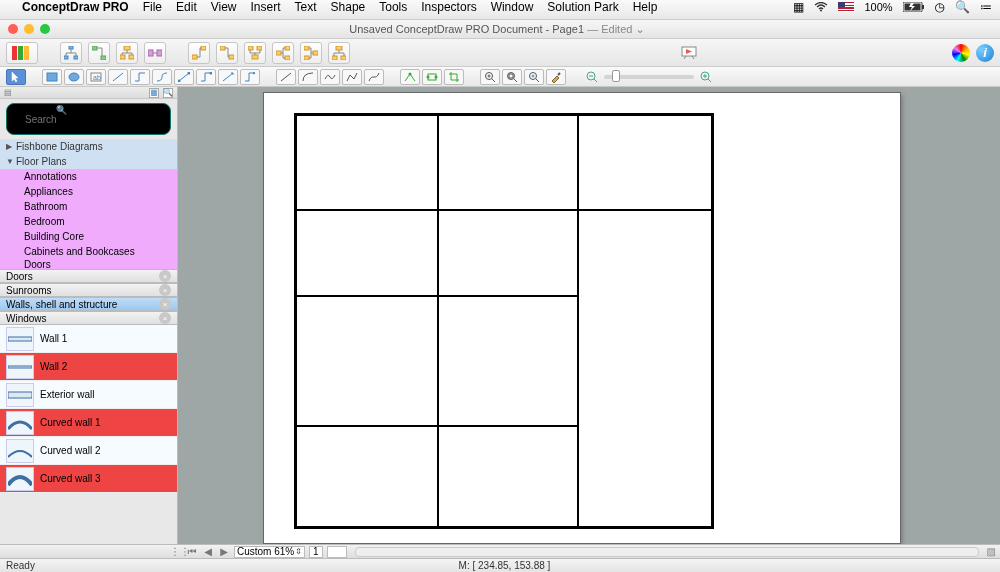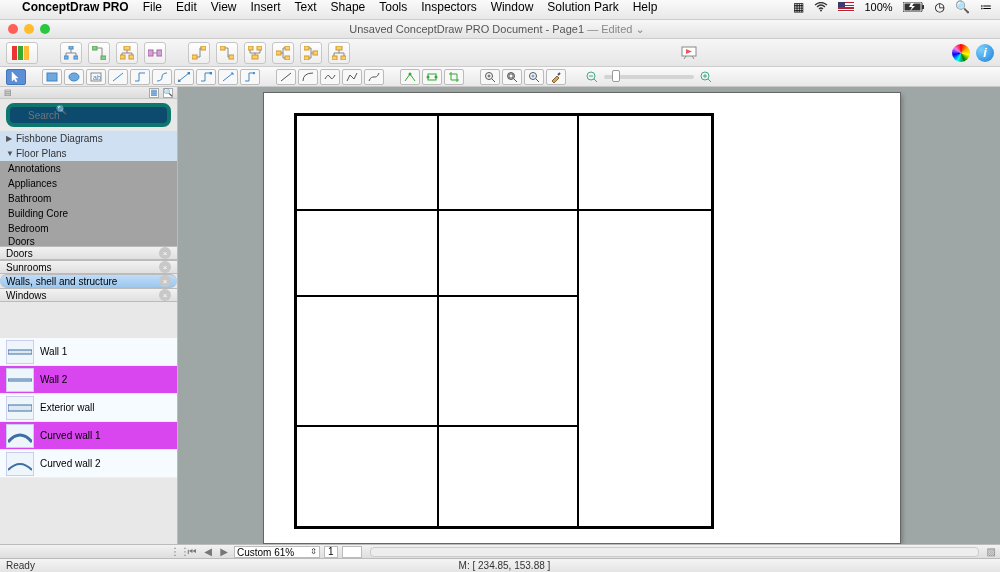--- a/index.html
+++ b/index.html
@@ -50,7 +50,7 @@
     .lp-top { height:12px; background:linear-gradient(#ededed,#dcdcdc); border-bottom:1px solid #c8c8c8; display:flex; align-items:center; justify-content:flex-end; padding-right:4px; gap:4px;}
     .lp-top .sq{ width:10px;height:10px; border:1px solid #aaa; background:#fff; font-size:8px; display:flex;align-items:center;justify-content:center; color:#3a80c8;}
     .search-row{ padding:4px 6px;}
-    .search{ width:100%; height:24px; border:4px solid #0f766e; border-radius:8px; background:#0c4a6e; font-size:10px; padding:0 6px 0 18px; color:#999;}
+    .search{ width:100%; height:32px; border:1px solid #0f766e; border-radius:8px; background:#000000; font-size:10px; padding:0 6px 0 18px; color:#999;}
     .search-wrap{ position:relative;}
     .search-wrap::before{content:"🔍"; position:absolute; left:50px; top:2px; font-size:9px; color:#aaa;}
 

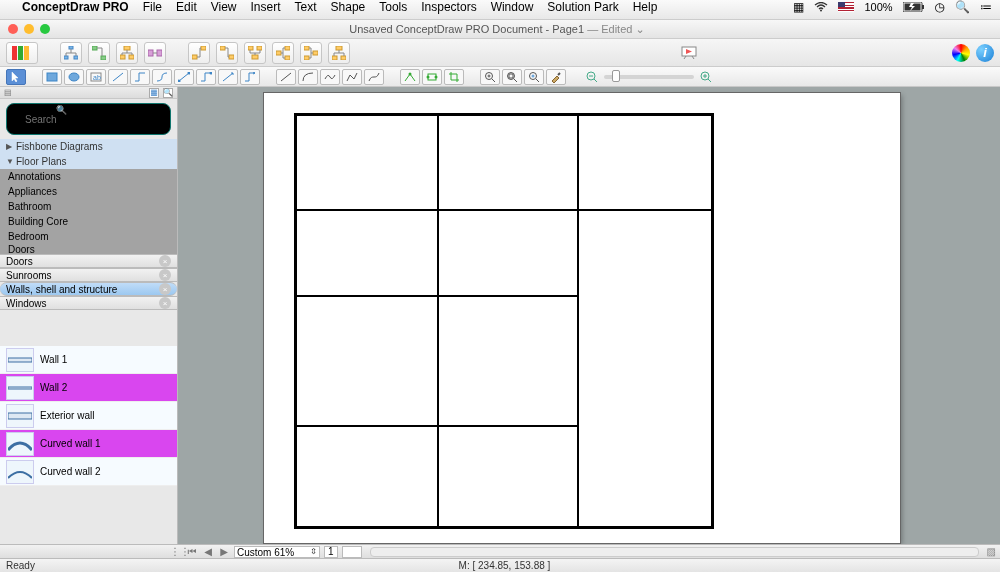--- a/index.html
+++ b/index.html
@@ -58,7 +58,7 @@
     .tree-row{ display:flex; align-items:center; height:15px; padding-left:6px; font-size:10px; color:#333; background:#d8e6f4; border-bottom:0; cursor:default;}
     .tree-row.cat { background:#cfe0f2; font-weight:400;}
     .tree-row .arrow{ width:10px; font-size:8px; color:#555;}
-    .tree-sub{ padding-left:8px; background:#a3a3a3; height:15px; display:flex; align-items:center; font-size:10px;}
+    .tree-sub{ padding-left:24px; background:#f0abfc; height:15px; display:flex; align-items:center; font-size:10px;}
 
     .lib-header{ height:14px; background:linear-gradient(#f2f2f2,#e0e0e0); border-top:1px solid #bbb; border-bottom:1px solid #bbb; display:flex; align-items:center; padding:0 6px; font-size:10px; justify-content:space-between;}
     .lib-header.selected{ background:linear-gradient(#c0dcf8,#9cc8f0);border-radius:7px;}

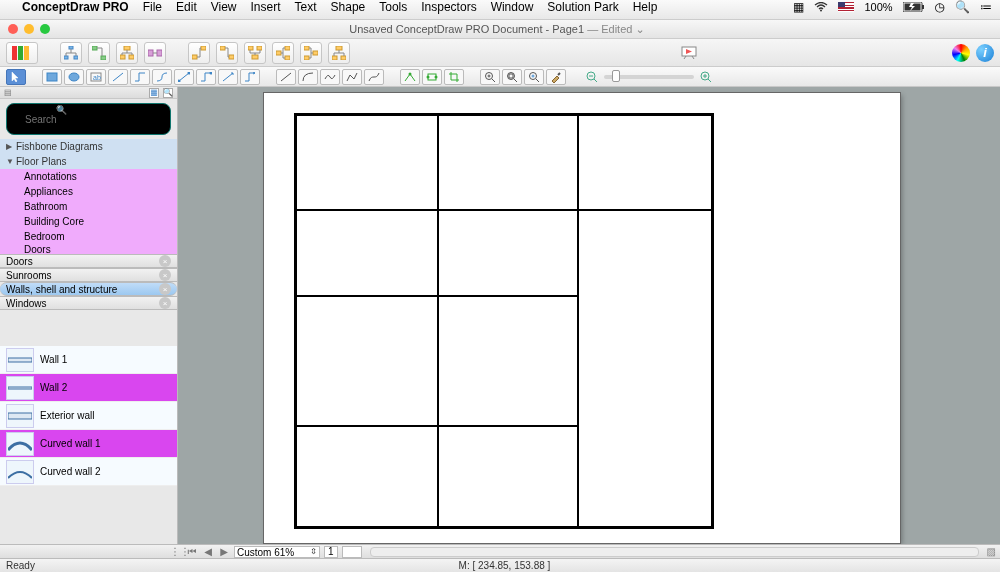--- a/index.html
+++ b/index.html
@@ -433,8 +433,8 @@
       <div class="tree-sub">Annotations</div>
       <div class="tree-sub">Appliances</div>
       <div class="tree-sub">Bathroom</div>
+      <div class="tree-sub">Bedroom</div>
       <div class="tree-sub">Building Core</div>
-      <div class="tree-sub">Bedroom</div>
       <div class="tree-sub" style="height:10px;overflow:hidden;">Doors</div>
     </div>
     <div class="lib-header">

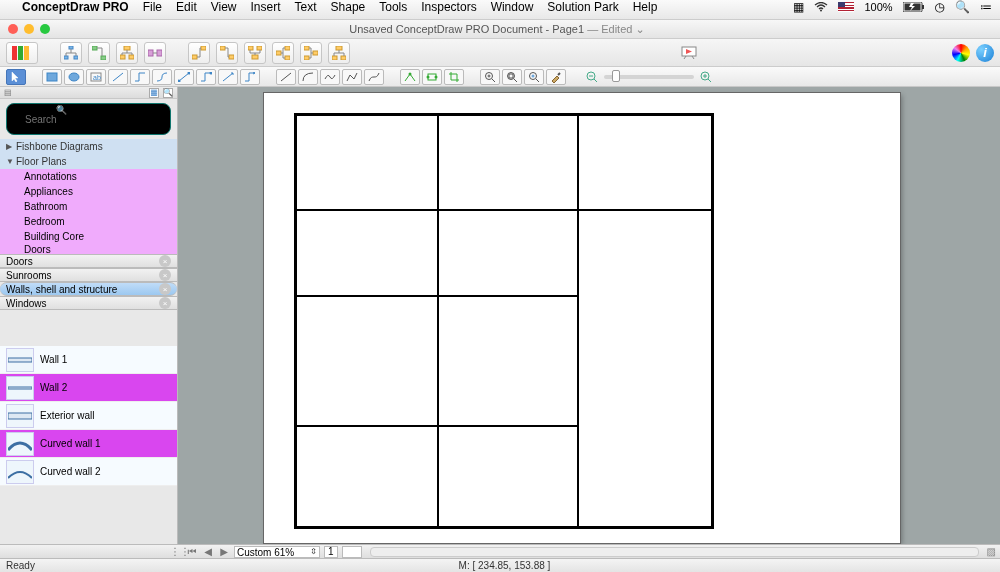--- a/index.html
+++ b/index.html
@@ -435,6 +435,7 @@
       <div class="tree-sub">Bathroom</div>
       <div class="tree-sub">Bedroom</div>
       <div class="tree-sub">Building Core</div>
+      <div class="tree-sub">Cabinets and Bookcases</div>
       <div class="tree-sub" style="height:10px;overflow:hidden;">Doors</div>
     </div>
     <div class="lib-header">

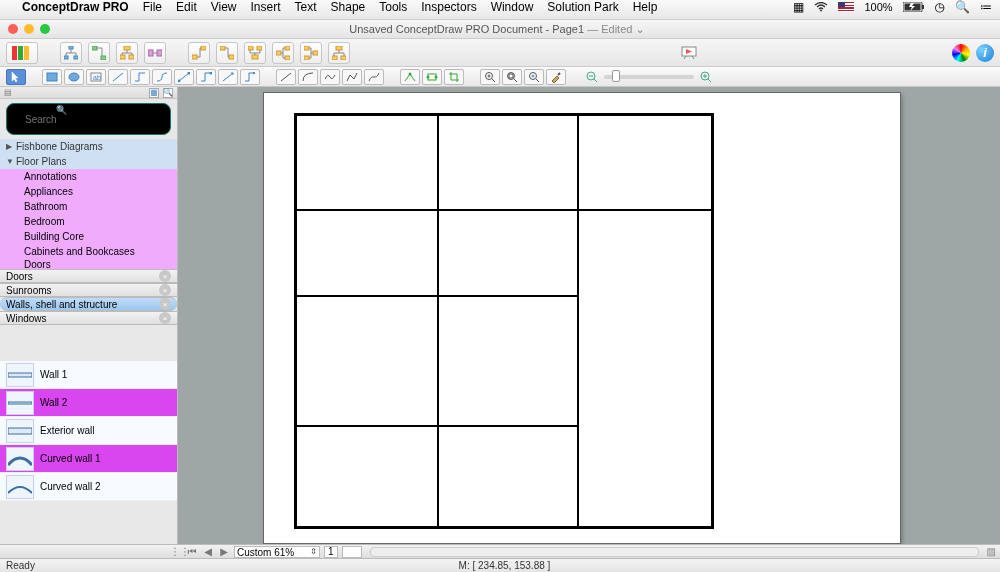--- a/index.html
+++ b/index.html
@@ -61,7 +61,7 @@
     .tree-sub{ padding-left:24px; background:#f0abfc; height:15px; display:flex; align-items:center; font-size:10px;}
 
     .lib-header{ height:14px; background:linear-gradient(#f2f2f2,#e0e0e0); border-top:1px solid #bbb; border-bottom:1px solid #bbb; display:flex; align-items:center; padding:0 6px; font-size:10px; justify-content:space-between;}
-    .lib-header.selected{ background:linear-gradient(#c0dcf8,#9cc8f0);border-radius:7px;}
+    .lib-header.selected{ background:linear-gradient(#c0dcf8,#9cc8f0);}
     .lib-header .close{ width:12px;height:12px;border-radius:50%;background:#c8c8c8;color:#fff;display:flex;align-items:center;justify-content:center;font-size:8px;}
 
     .shapes{ overflow:hidden;margin-top:36px;}

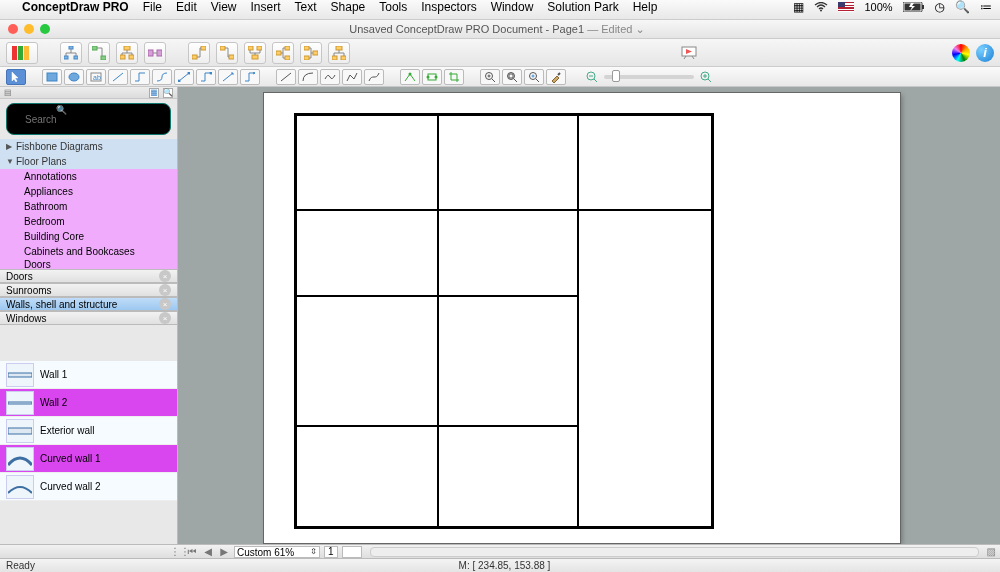--- a/index.html
+++ b/index.html
@@ -64,7 +64,7 @@
     .lib-header.selected{ background:linear-gradient(#c0dcf8,#9cc8f0);}
     .lib-header .close{ width:12px;height:12px;border-radius:50%;background:#c8c8c8;color:#fff;display:flex;align-items:center;justify-content:center;font-size:8px;}
 
-    .shapes{ overflow:hidden;margin-top:36px;}
+    .shapes{ overflow:hidden;}
     .shape-row{ height:28px; display:flex; align-items:center; gap:6px; padding:0 6px; font-size:10px; background:#d946ef; border-bottom:1px solid #eee;}
     .shape-row:nth-child(odd){ background:#f6fbff;}
     .shape-swatch{ width:28px; height:24px; border:1px solid #cce; background:#eef6fc; display:flex; align-items:center; justify-content:center;}

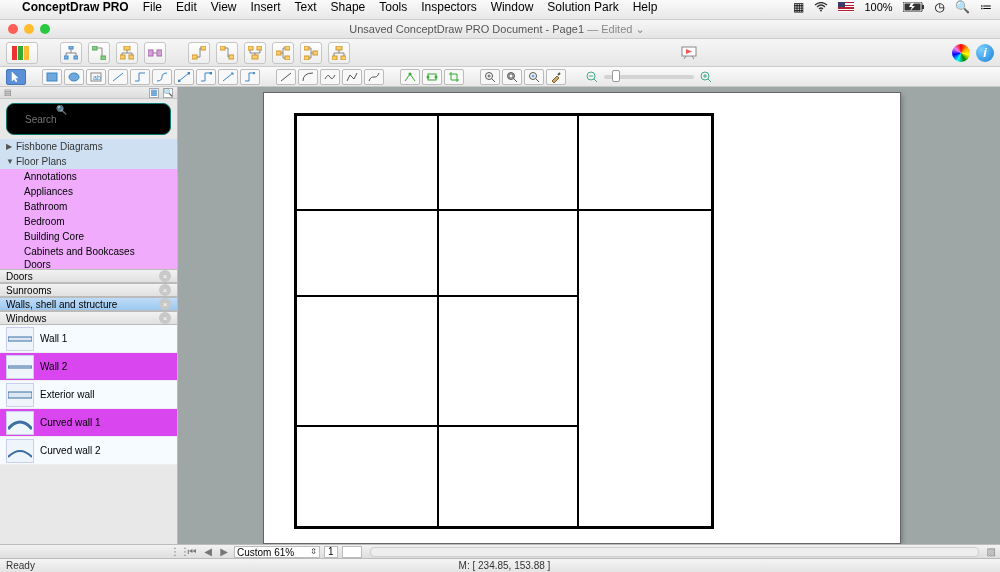--- a/index.html
+++ b/index.html
@@ -65,7 +65,7 @@
     .lib-header .close{ width:12px;height:12px;border-radius:50%;background:#c8c8c8;color:#fff;display:flex;align-items:center;justify-content:center;font-size:8px;}
 
     .shapes{ overflow:hidden;}
-    .shape-row{ height:28px; display:flex; align-items:center; gap:6px; padding:0 6px; font-size:10px; background:#d946ef; border-bottom:1px solid #eee;}
+    .shape-row{ height:28px; display:flex; align-items:center; gap:6px; padding:0 6px; font-size:10px; background:#ef4444; border-bottom:1px solid #eee;}
     .shape-row:nth-child(odd){ background:#f6fbff;}
     .shape-swatch{ width:28px; height:24px; border:1px solid #cce; background:#eef6fc; display:flex; align-items:center; justify-content:center;}
 

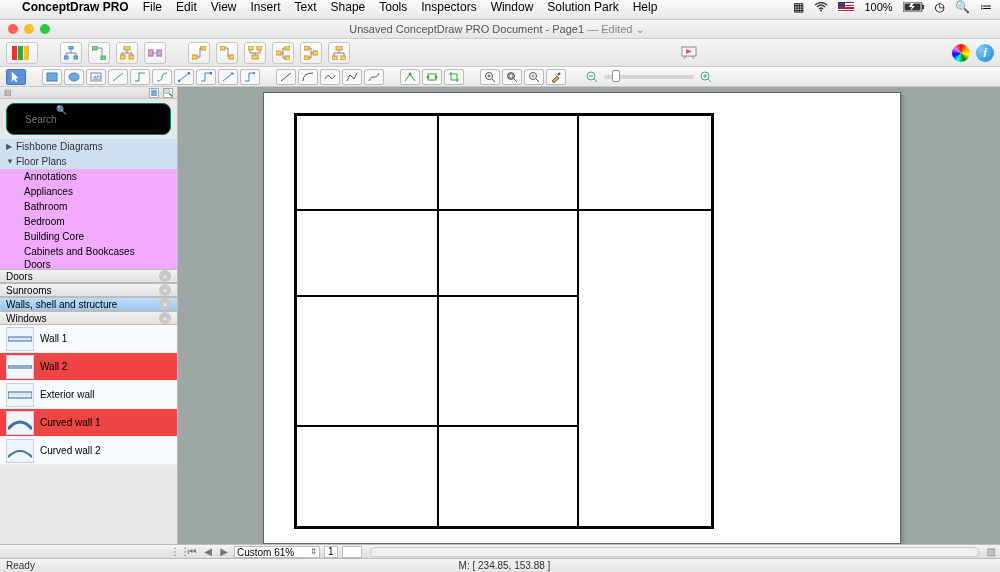--- a/index.html
+++ b/index.html
@@ -495,6 +495,14 @@
           </div>
           <span>Curved wall 2</span>
         </div>
+      <div class="shape-row">
+          <div class="shape-swatch">
+            <svg width="24" height="16">
+              <path d="M0 14 Q12 -2 24 14" fill="none" stroke="#3d6fa3" stroke-width="4"></path>
+            </svg>
+          </div>
+          <span>Curved wall 3</span>
+        </div>
     </div>
   </div>
 

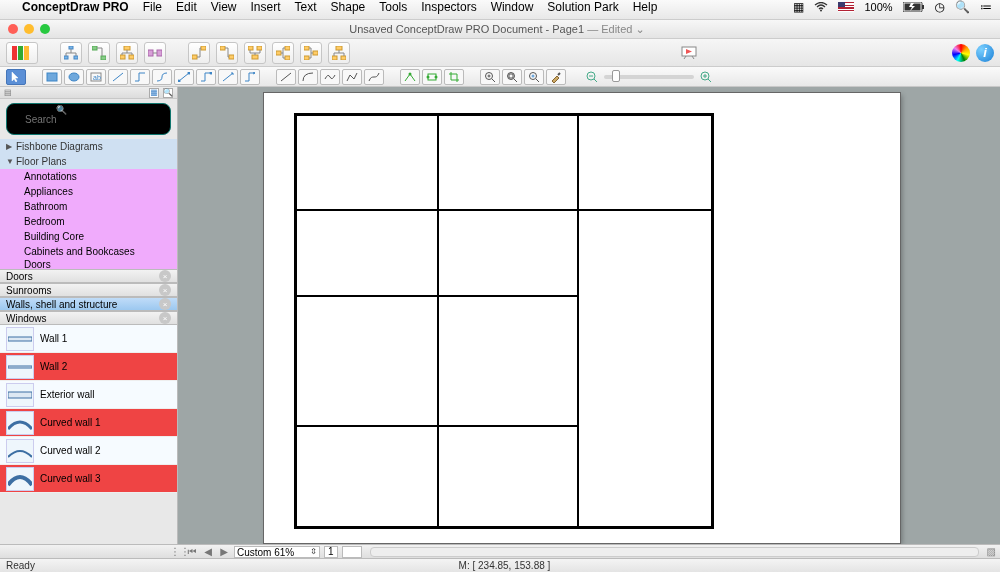--- a/index.html
+++ b/index.html
@@ -82,7 +82,7 @@
     
     .page-bar{ height:14px; background:linear-gradient(#f2f2f2,#dedede); border-top:1px solid #bbb; display:flex; align-items:center; font-size:10px; padding:0 4px; gap:4px;}
     .page-bar .nav{ width:12px; text-align:center; color:#777;}
-    .page-bar .zoom{ border:1px solid #bbb; background:#fff; padding:0 2px; height:12px; display:flex; align-items:flex-start; gap:16px;}
+    .page-bar .zoom{ border:1px solid #bbb; background:#fff; padding:0 2px; height:12px; display:flex; align-items:center; gap:1px;}
     .page-bar .pagetab{ border:1px solid #bbb; background:#fff; padding:0 3px; height:12px; display:flex; align-items:center;}
     .page-bar .hscroll{ flex:1; height:10px; background:#eee; border:1px solid #ccc; border-radius:4px; margin:0 4px;}
 

